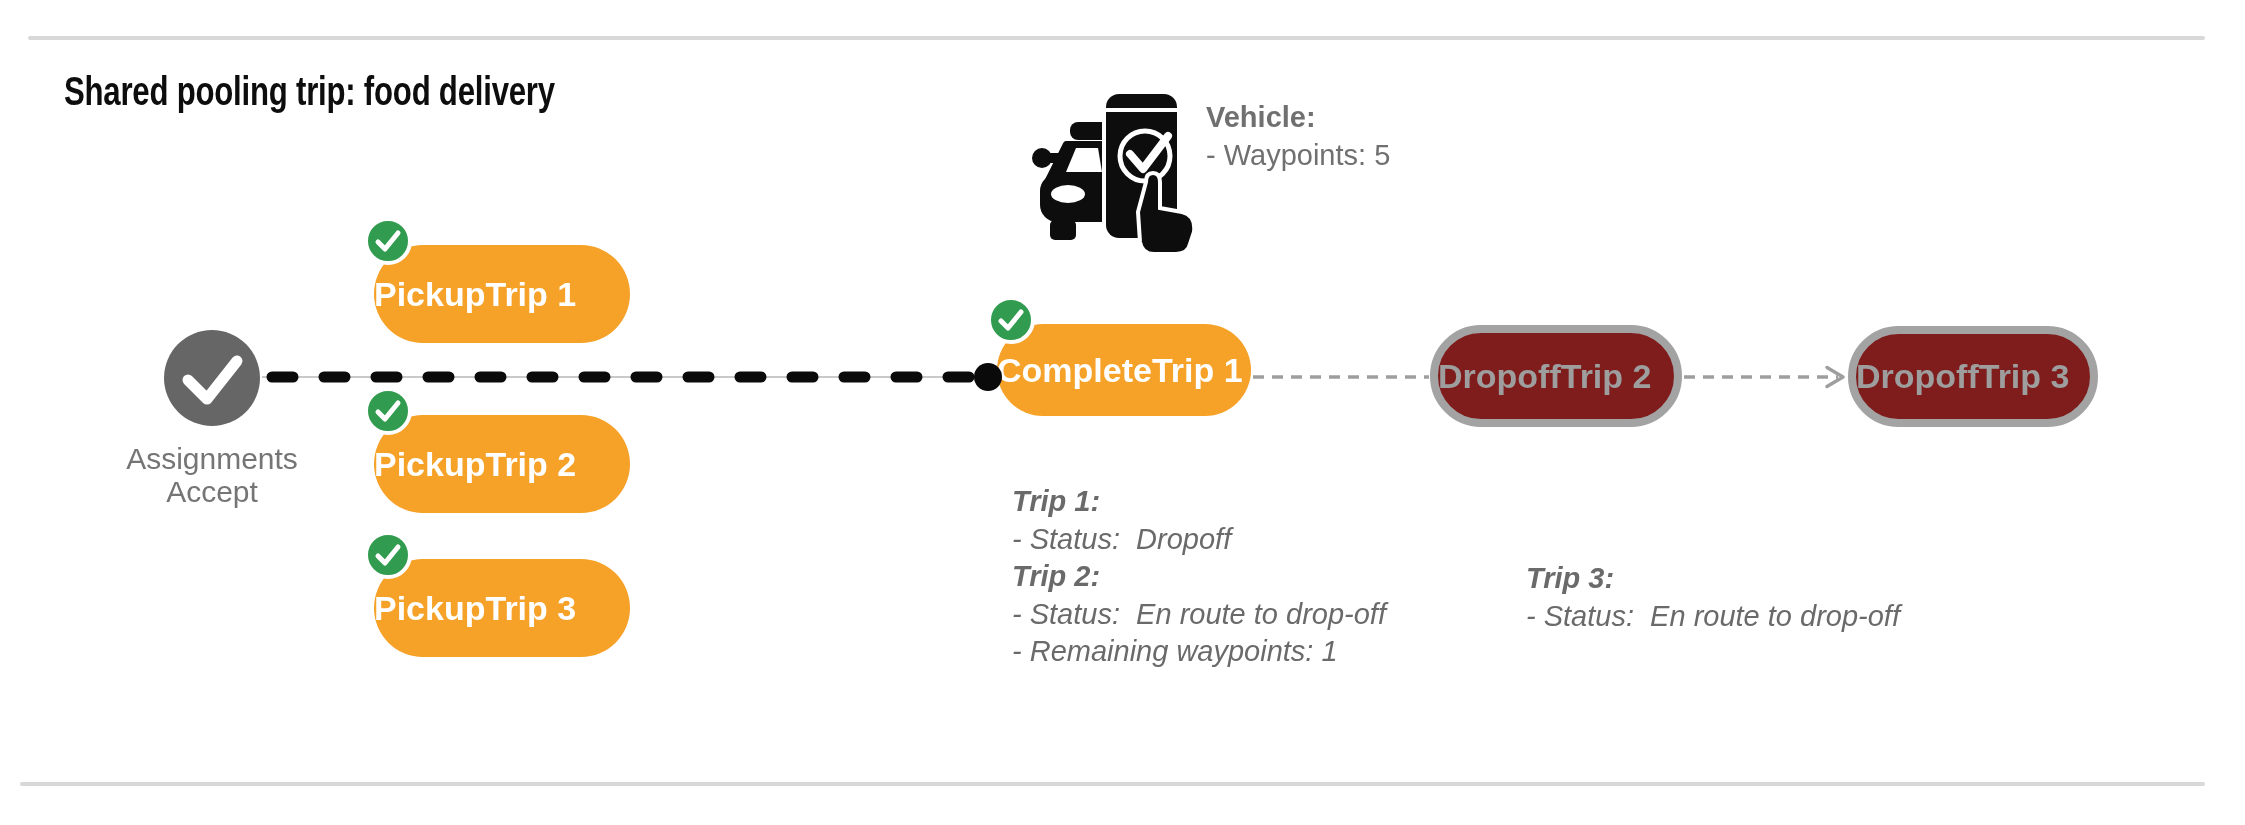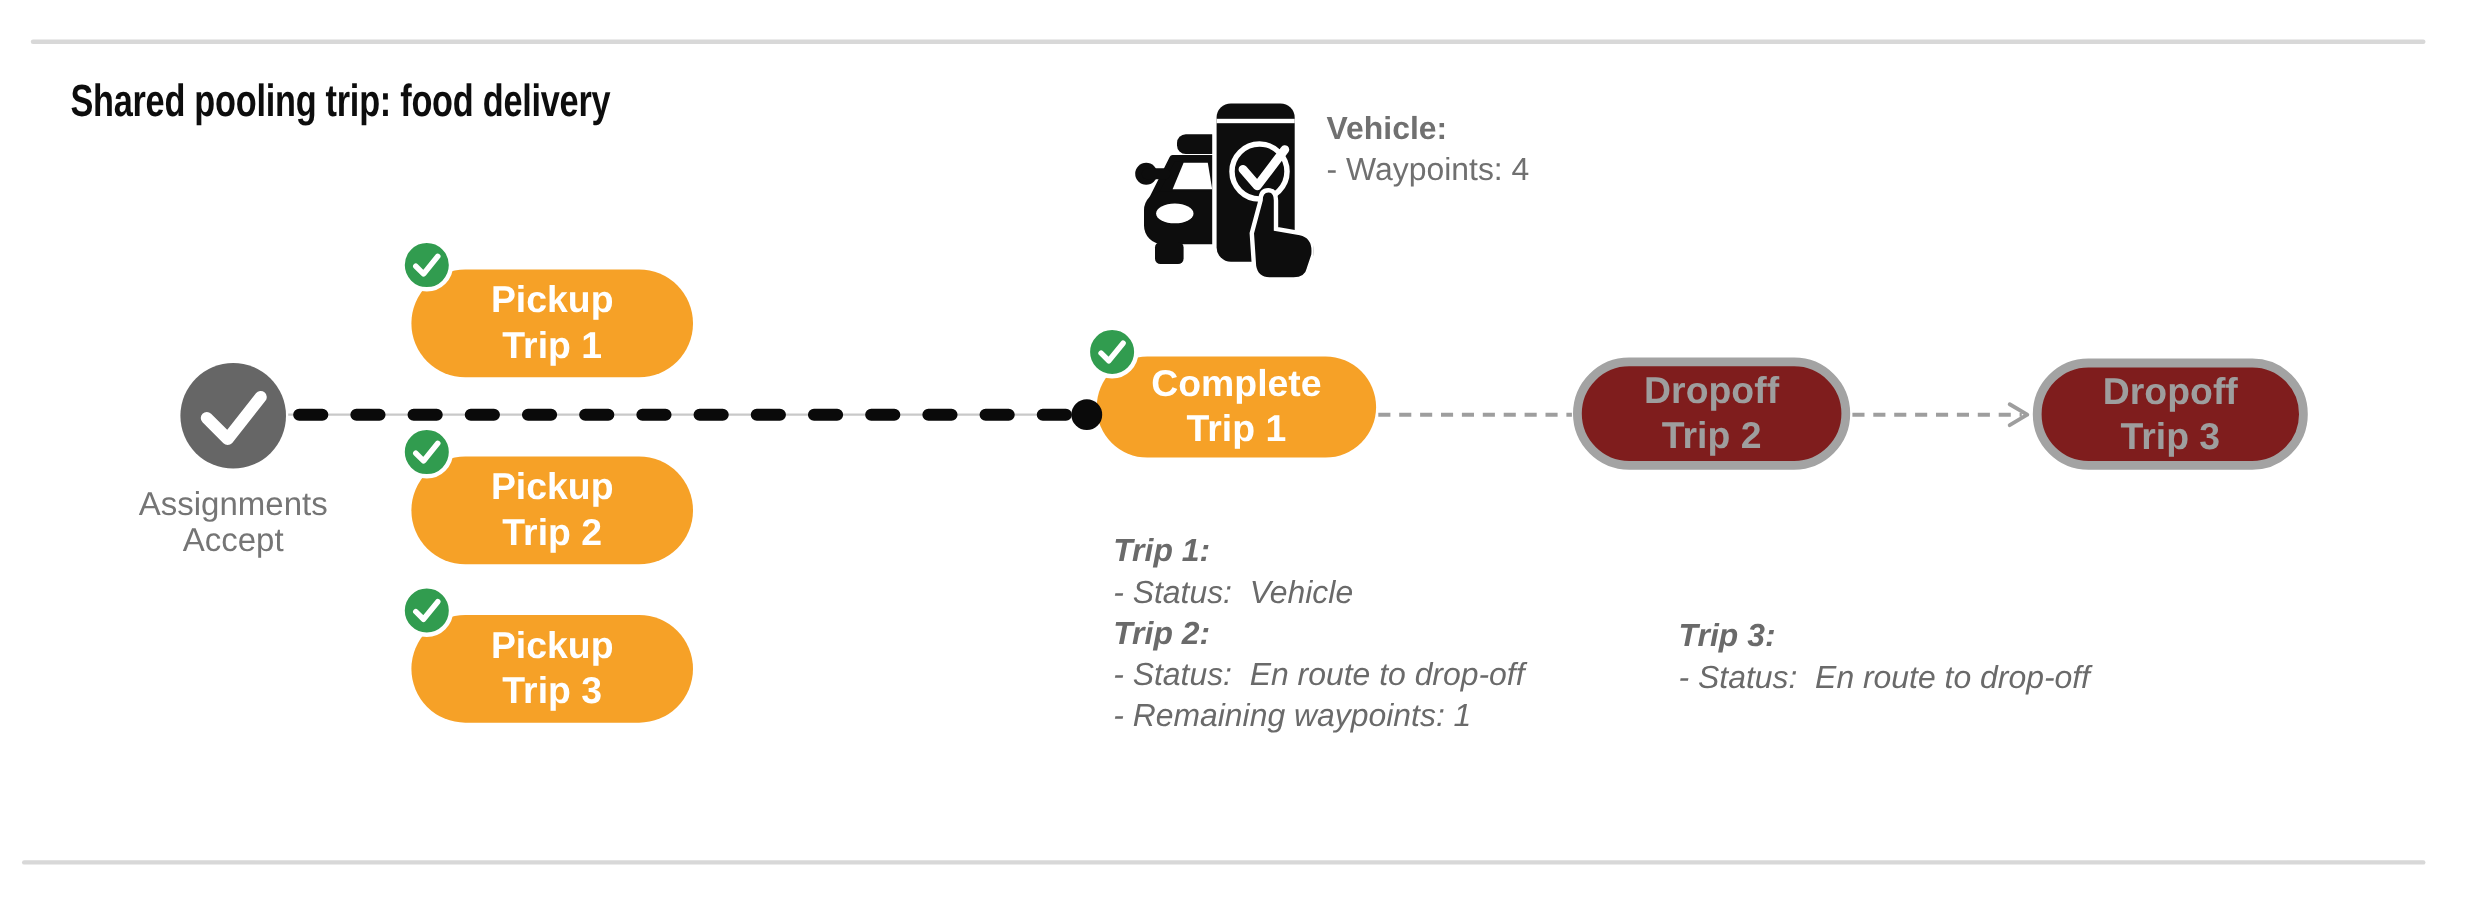--- a/index.html
+++ b/index.html
@@ -101,7 +101,7 @@
 </svg>
 <div class="abs" id="vehicle-text">
   <p class="hd">Vehicle:</p>
-  <p>- Waypoints: 4</p>
+  <p>- Waypoints: 5</p>
 </div>
 
 <div class="abs" id="start-node">

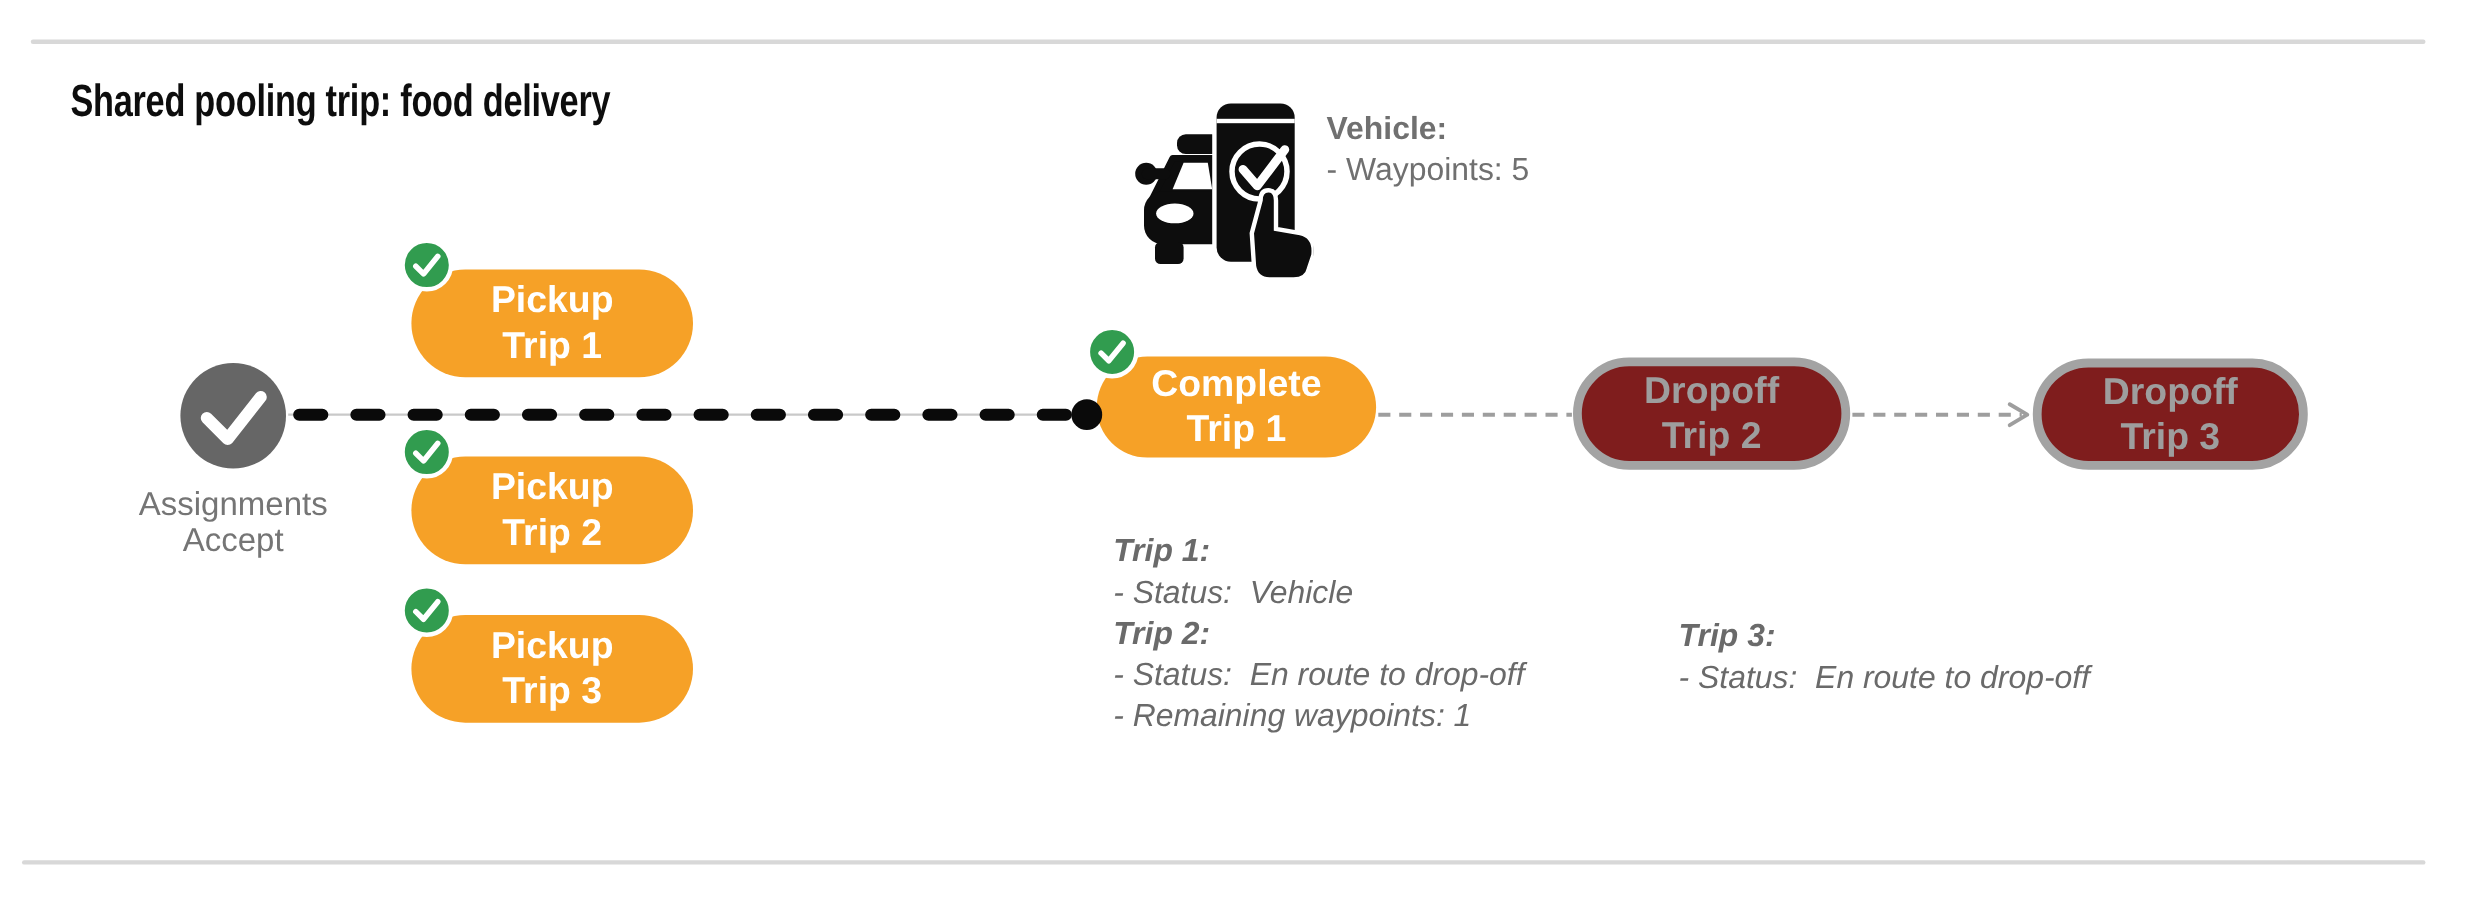--- a/index.html
+++ b/index.html
@@ -36,8 +36,8 @@
   #start-label p{margin:0;}
 
   
-  .pill{z-index:2;border-radius:60px;display:flex;flex-direction:column;
-    align-items:center;justify-content:center;font-weight:bold;font-size:34px;line-height:41px;}
+  .pill{z-index:2;border-radius:60px;display:flex;flex-direction:row;
+    align-items:center;font-weight:bold;font-size:34px;line-height:41px;}
   .pill-orange{background:#F6A127;color:#ffffff;}
   .pill-outline{background:#7f1d1d;border:8px solid #a3a3a3;color:#9E9E9E;box-sizing:border-box;}
   #pickup-1{left:374px;top:245px;width:256px;height:98px;}

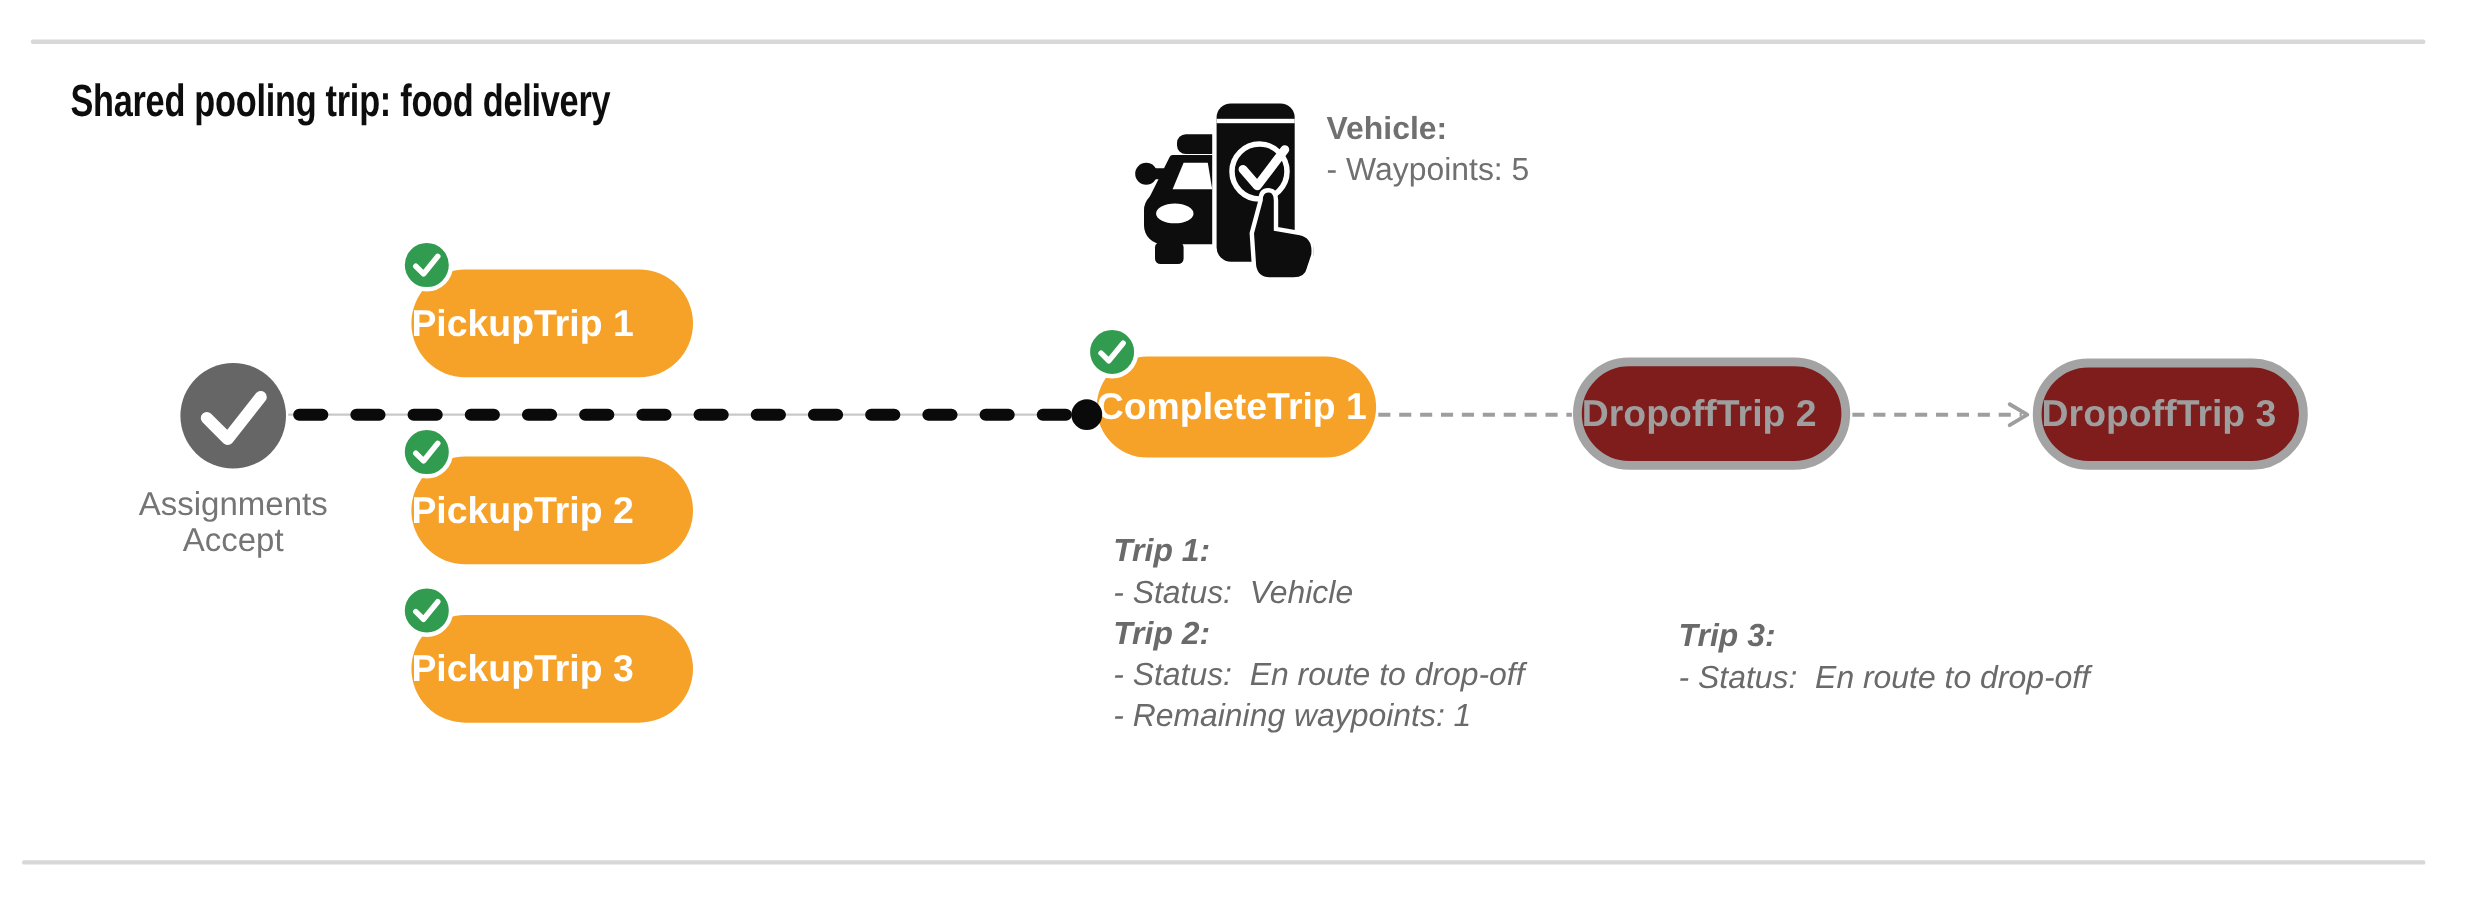--- a/index.html
+++ b/index.html
@@ -165,7 +165,7 @@
 
 <div class="abs status-block" id="status-block-left">
   <p class="hd">Trip 1:</p>
-  <p>- Status:  Vehicle</p>
+  <p>- Status:  Dropoff</p>
   <p class="hd">Trip 2:</p>
   <p>- Status:  En route to drop-off</p>
   <p>- Remaining waypoints: 1</p>

